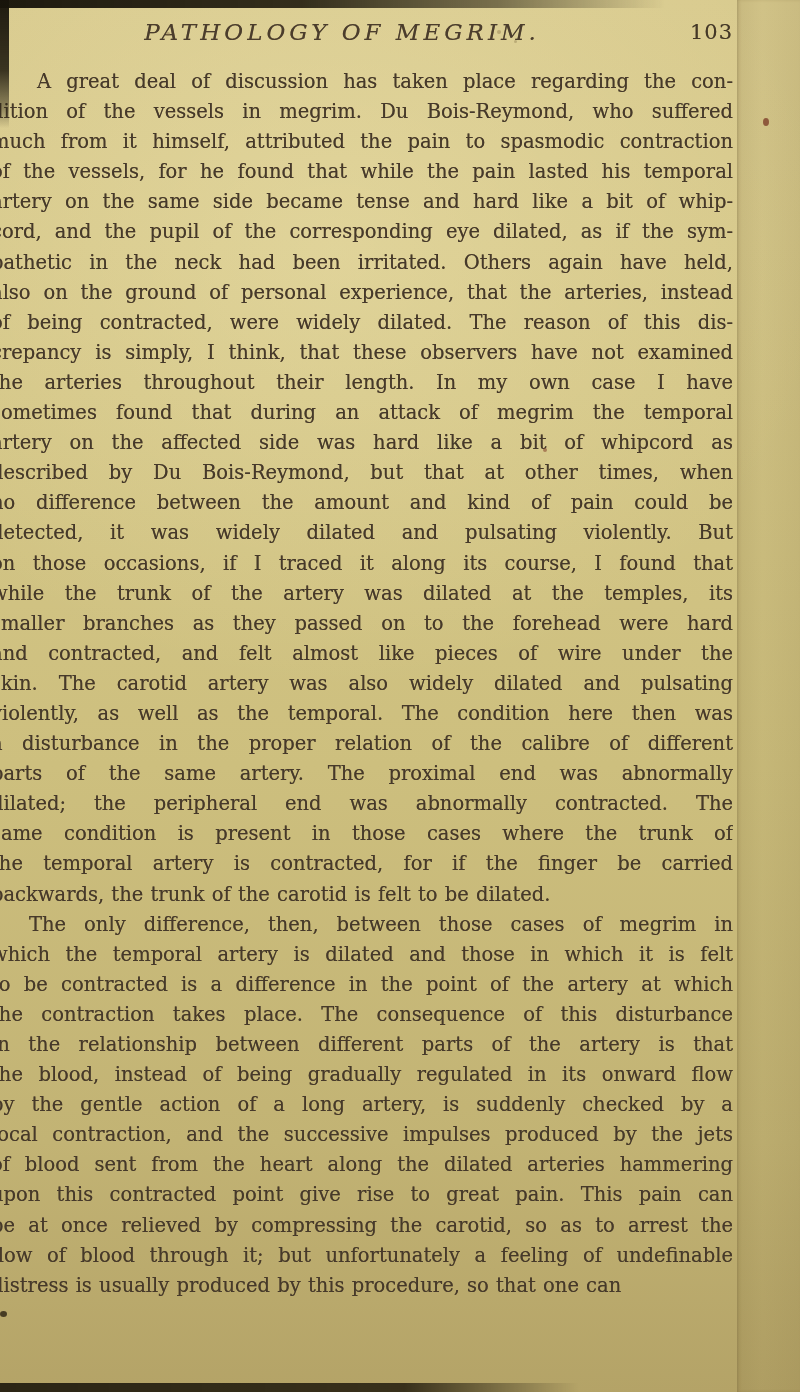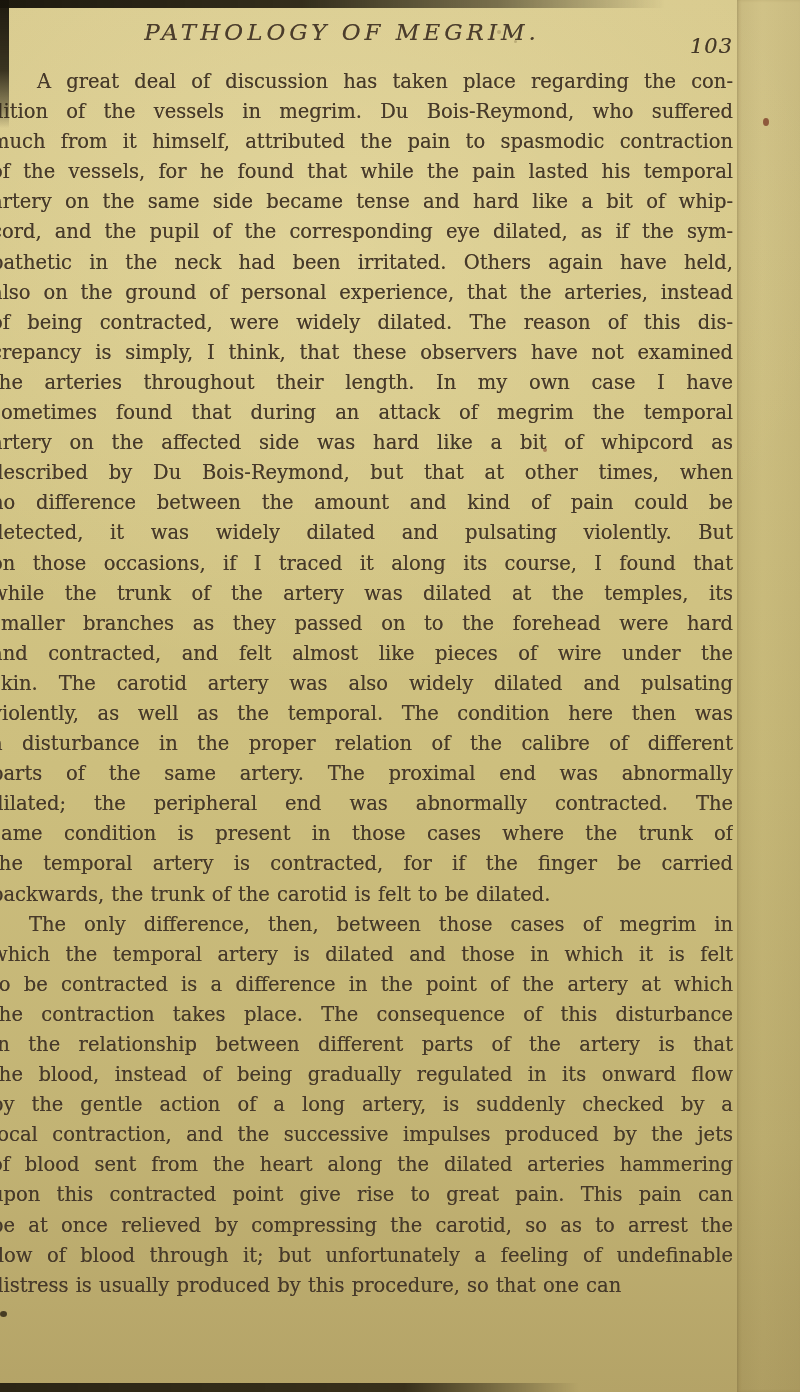--- a/index.html
+++ b/index.html
@@ -61,12 +61,11 @@
     white-space:nowrap;
   }
   .page-number{
-    position:absolute;left:690px;top:15px;width:60px;
+    position:absolute;left:690px;top:1px;width:60px;
     font-size:21px;
     letter-spacing:1px;
     color:#443827;
     text-shadow:0 0 0.6px rgba(70,57,42,0.55);
-    font-style:italic;
   }
   .body-text{
     position:absolute;

